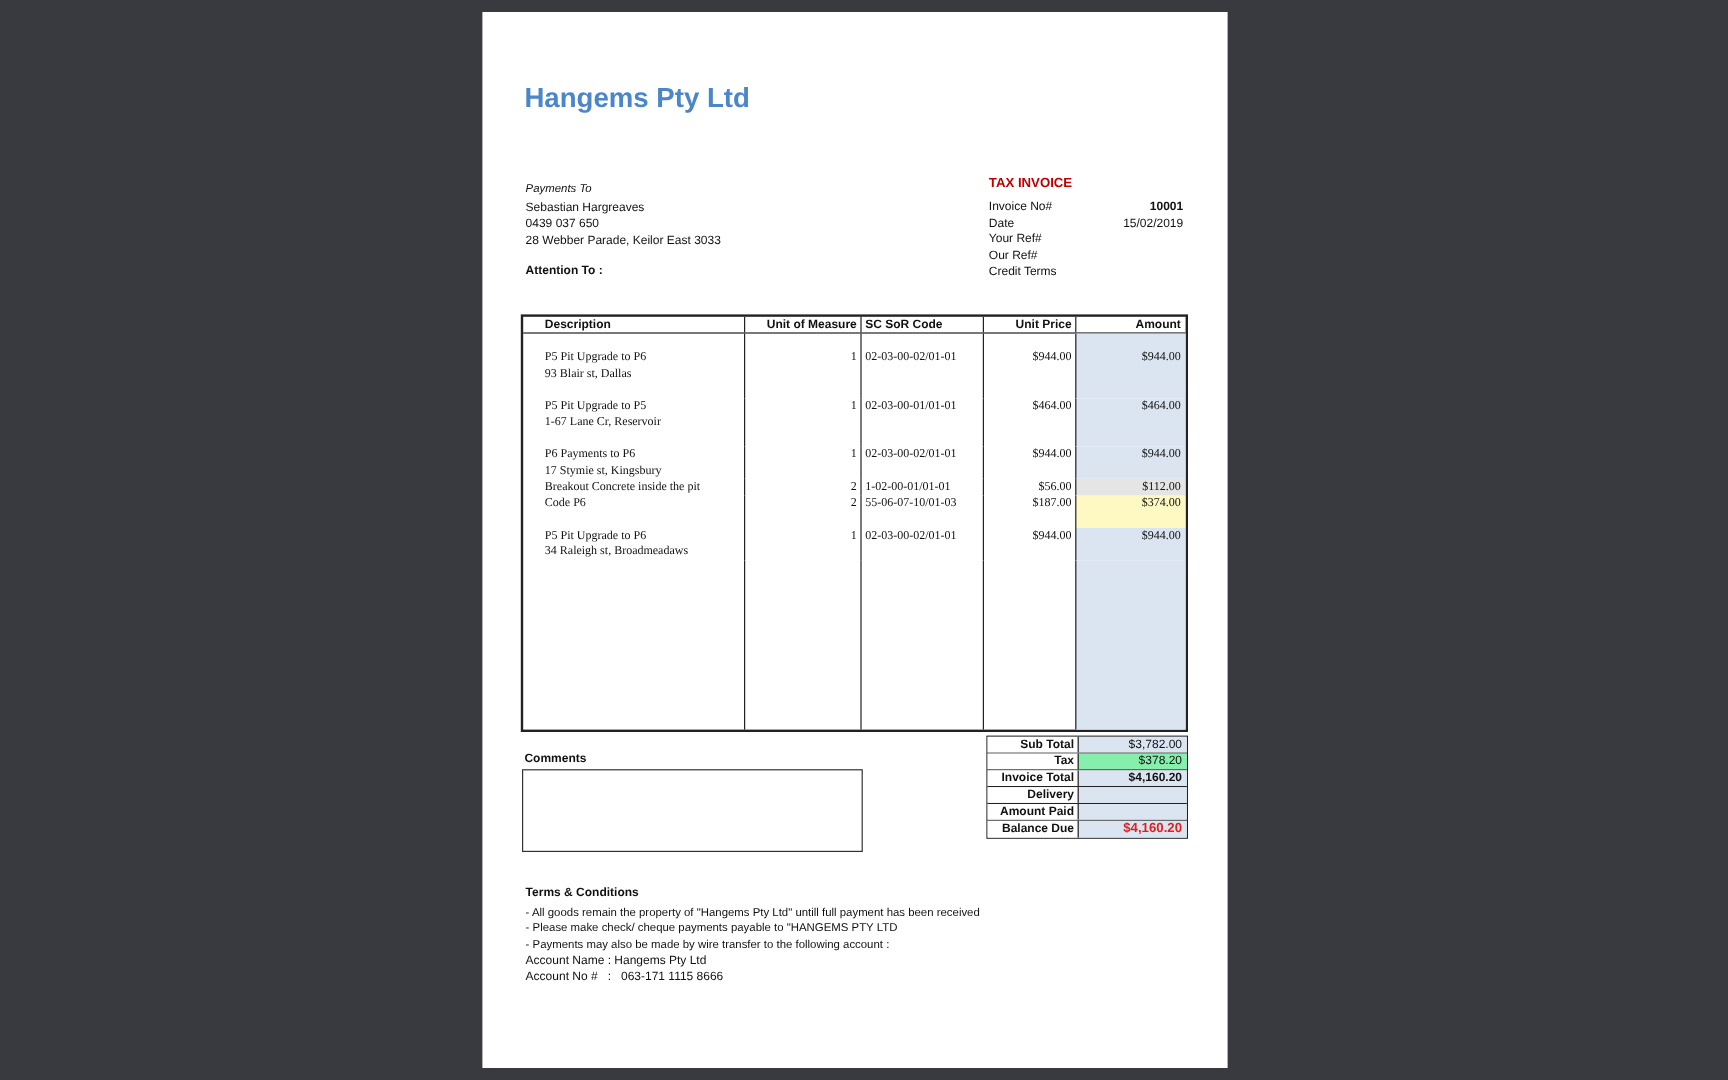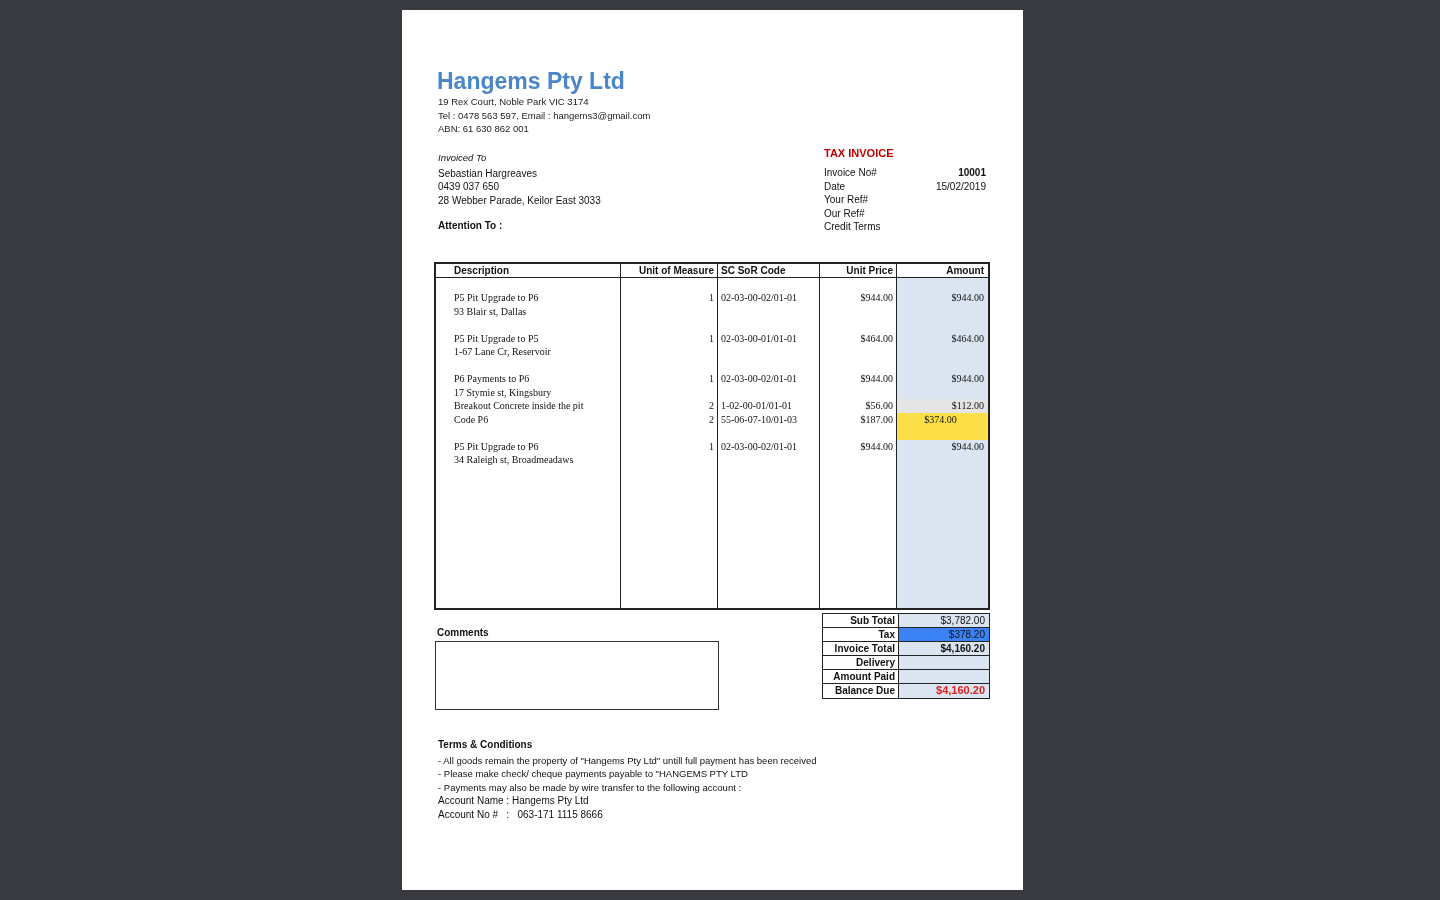--- a/index.html
+++ b/index.html
@@ -74,11 +74,6 @@
 <div class="page">
 
   <div class="company-name" style="color: rgb(74, 134, 200);">Hangems Pty Ltd</div>
-  <div class="company-lines">
-    <div>19 Rex Court, Noble Park VIC 3174</div>
-    <div>Tel : 0478 563 597, Email : hangems3@gmail.com</div>
-    <div>ABN: 61 630 862 001</div>
-  </div>
 
   <div class="invoiced-block">
     <div class="invoiced-heading">Invoiced To</div>

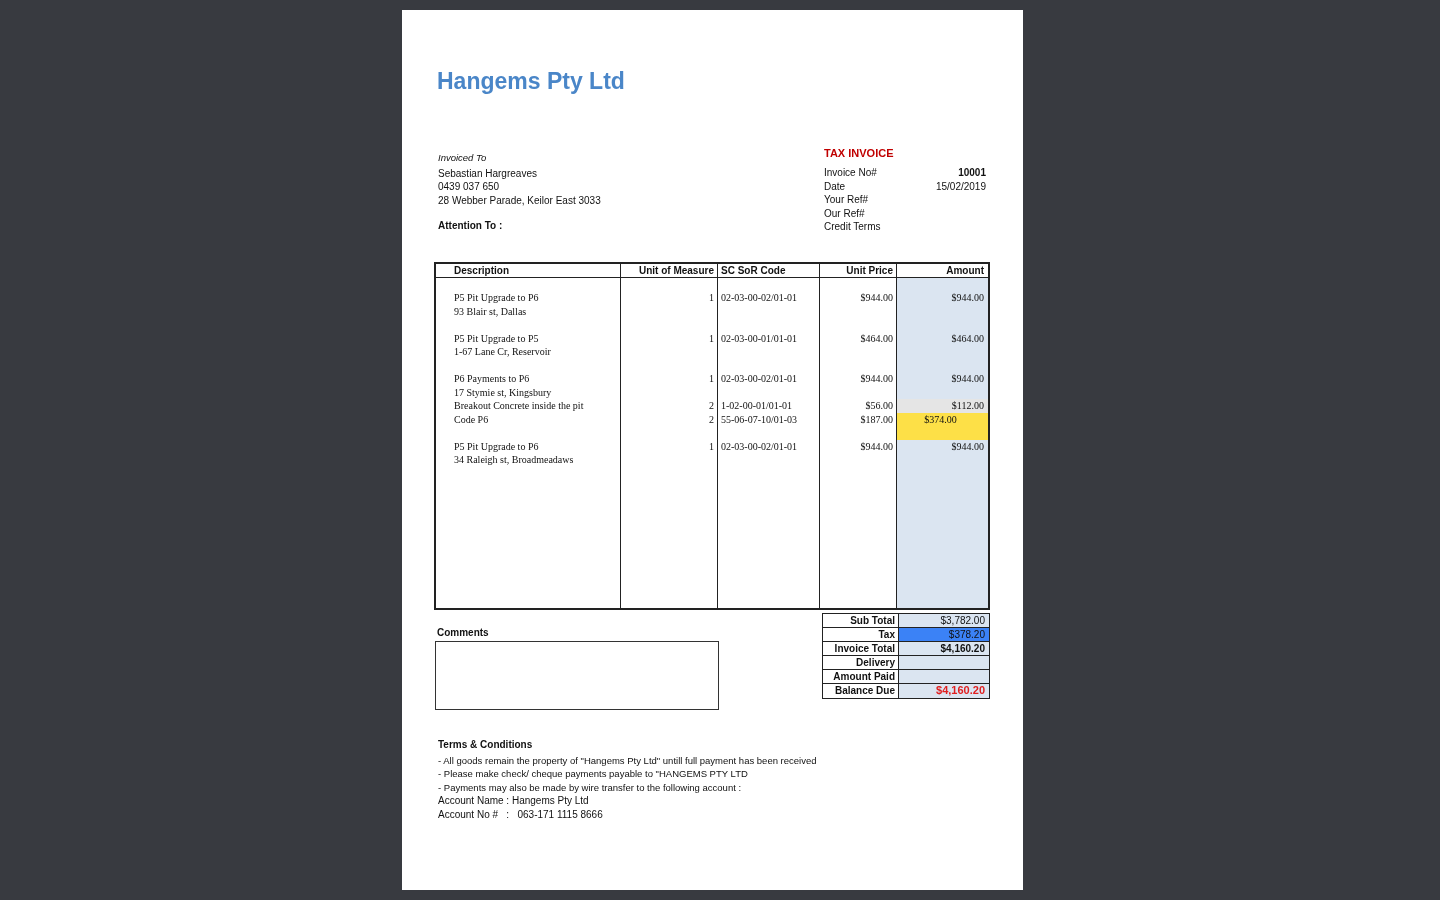--- a/index.html
+++ b/index.html
@@ -76,7 +76,7 @@
   <div class="company-name" style="color: rgb(74, 134, 200);">Hangems Pty Ltd</div>
 
   <div class="invoiced-block">
-    <div class="invoiced-heading">Invoiced To</div>
+    <div class="invoiced-heading">Payments To</div>
     <div class="invoiced-name">Sebastian Hargreaves</div>
     <div>0439 037 650</div>
     <div>28 Webber Parade, Keilor East 3033</div>

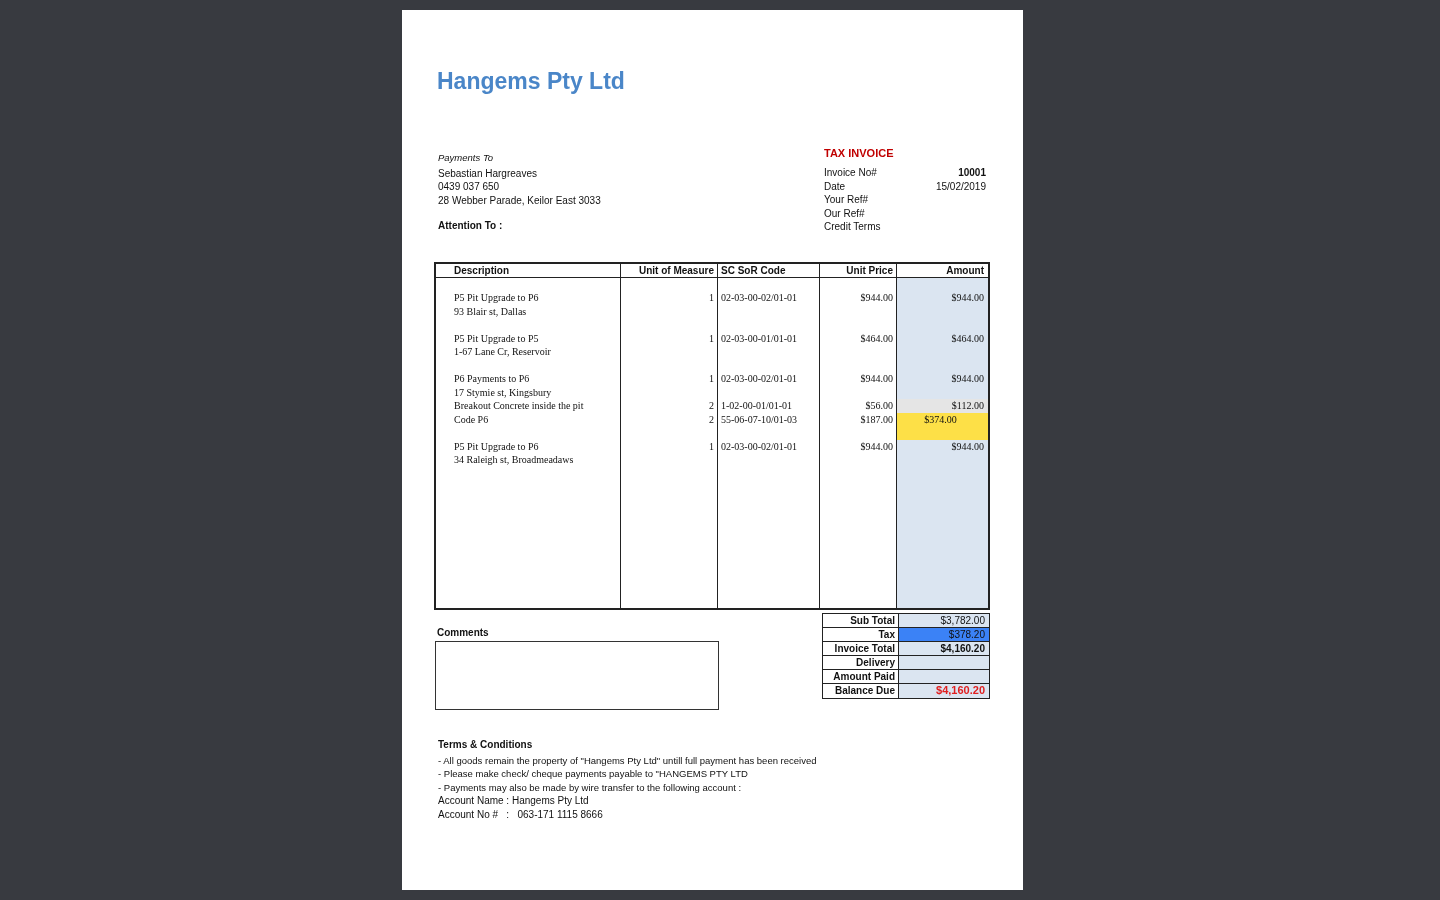--- a/index.html
+++ b/index.html
@@ -170,7 +170,7 @@
     <div class="cell col-qty cell-qty">2</div>
     <div class="cell col-code cell-code">55-06-07-10/01-03</div>
     <div class="cell col-price cell-price">$187.00</div>
-    <div class="cell col-amt cell-amount" style="background: #fde047; text-align: center;">$374.00</div>
+    <div class="cell col-amt cell-amount" style="background: #fef9c3;">$374.00</div>
   </div>
 
   <div class="item-row">

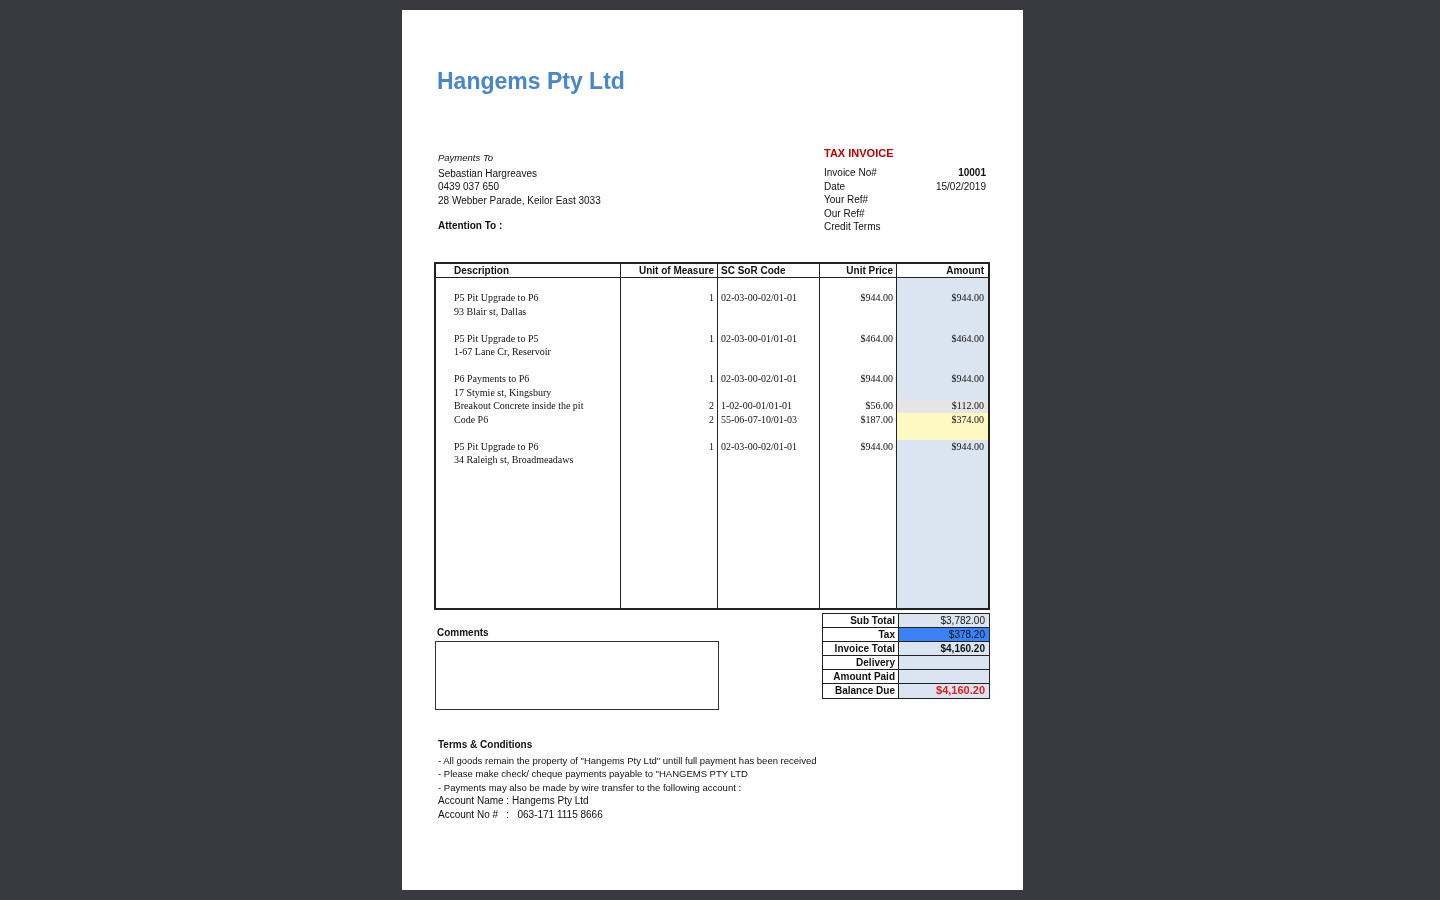--- a/index.html
+++ b/index.html
@@ -202,7 +202,7 @@
 
   <div class="tot-row">
     <div class="tot-label">Tax</div>
-    <div class="tot-value" style="background: #3b82f6;">$378.20</div>
+    <div class="tot-value" style="background: #86efac;">$378.20</div>
   </div>
 
   <div class="tot-row">

